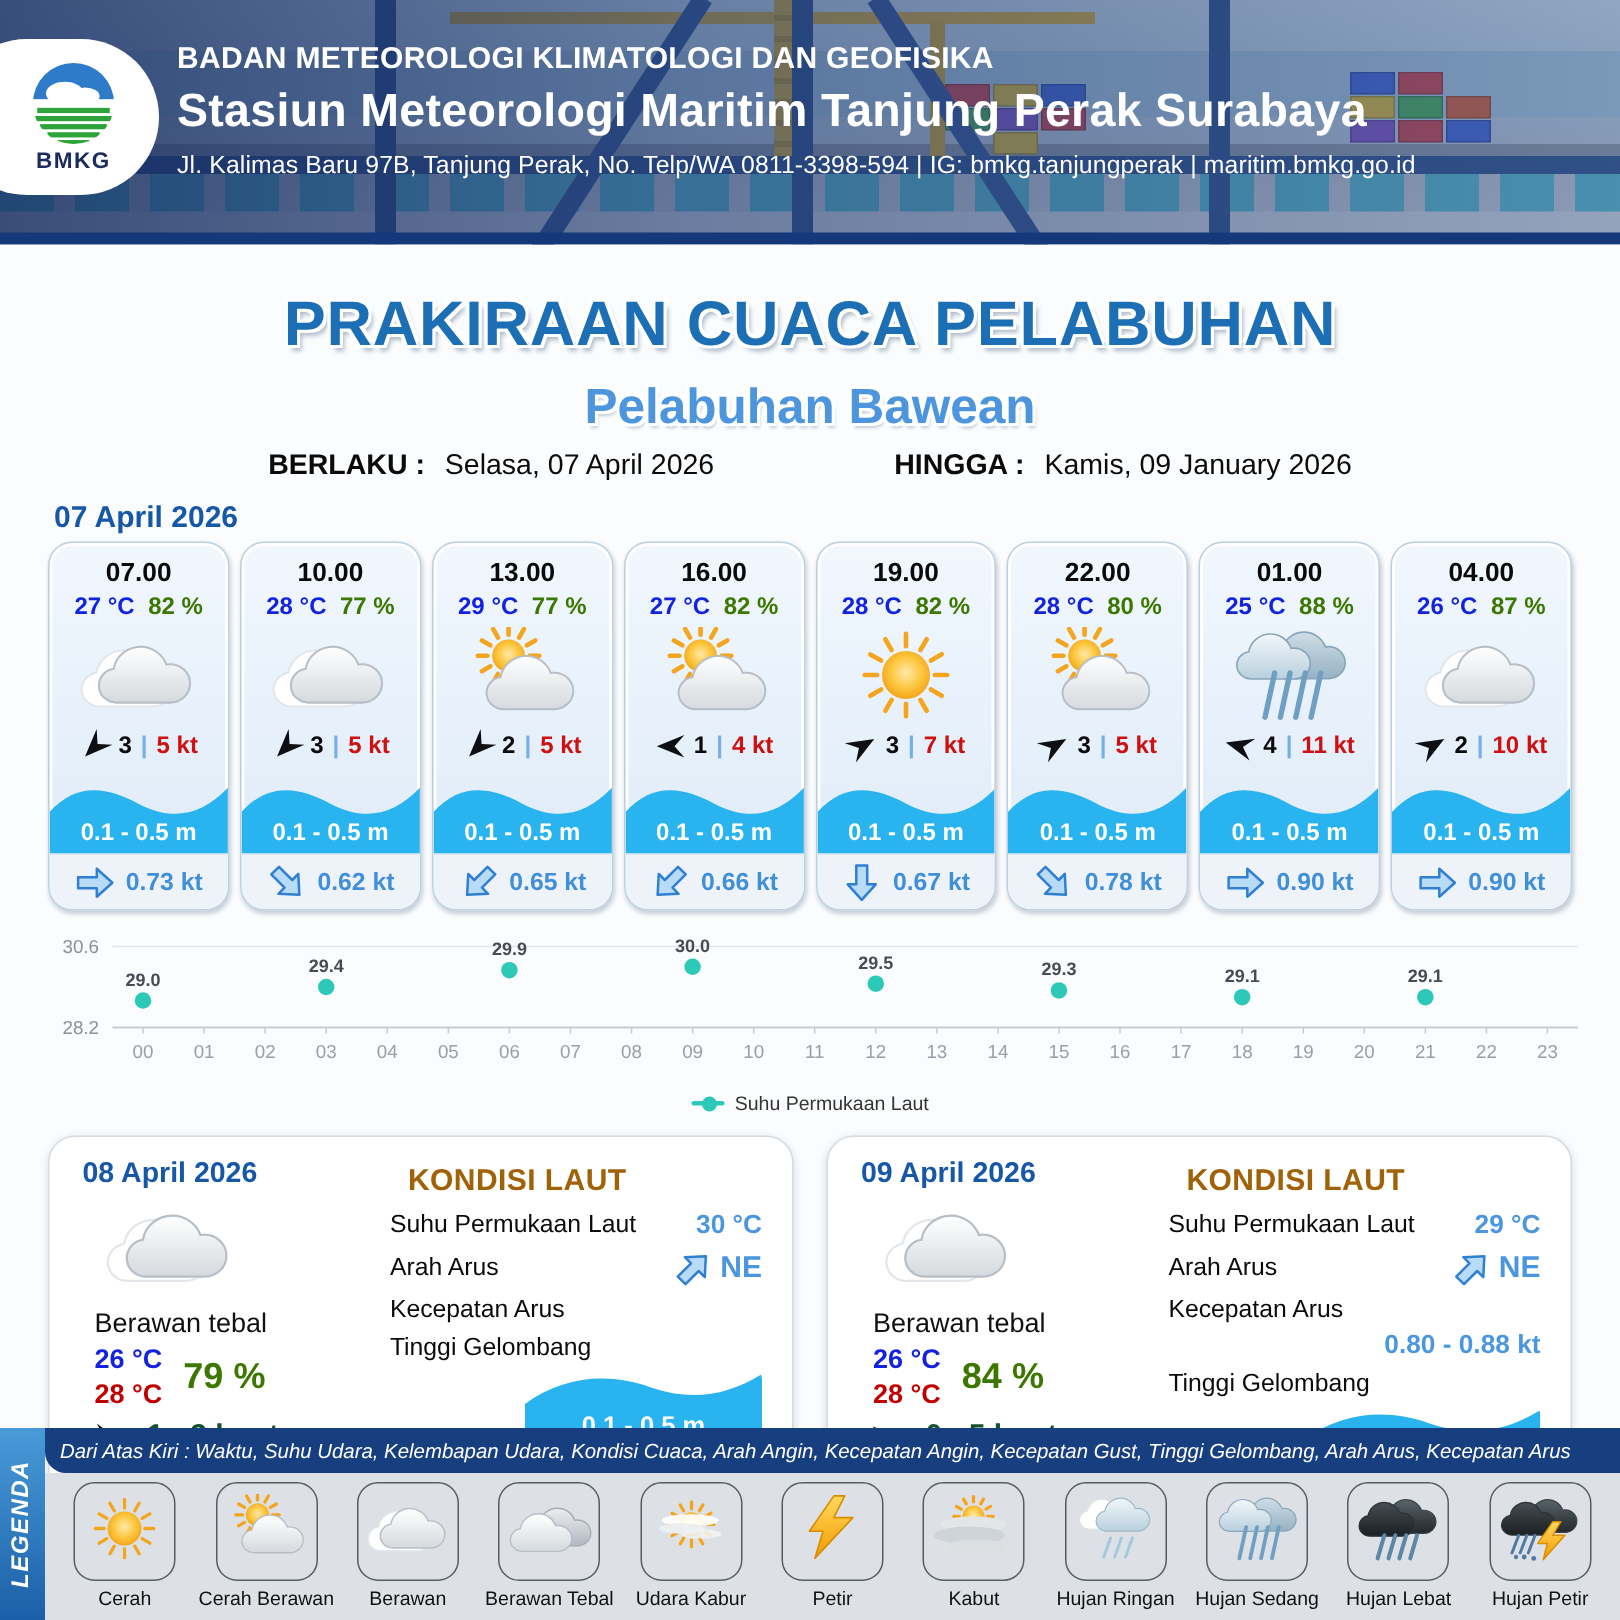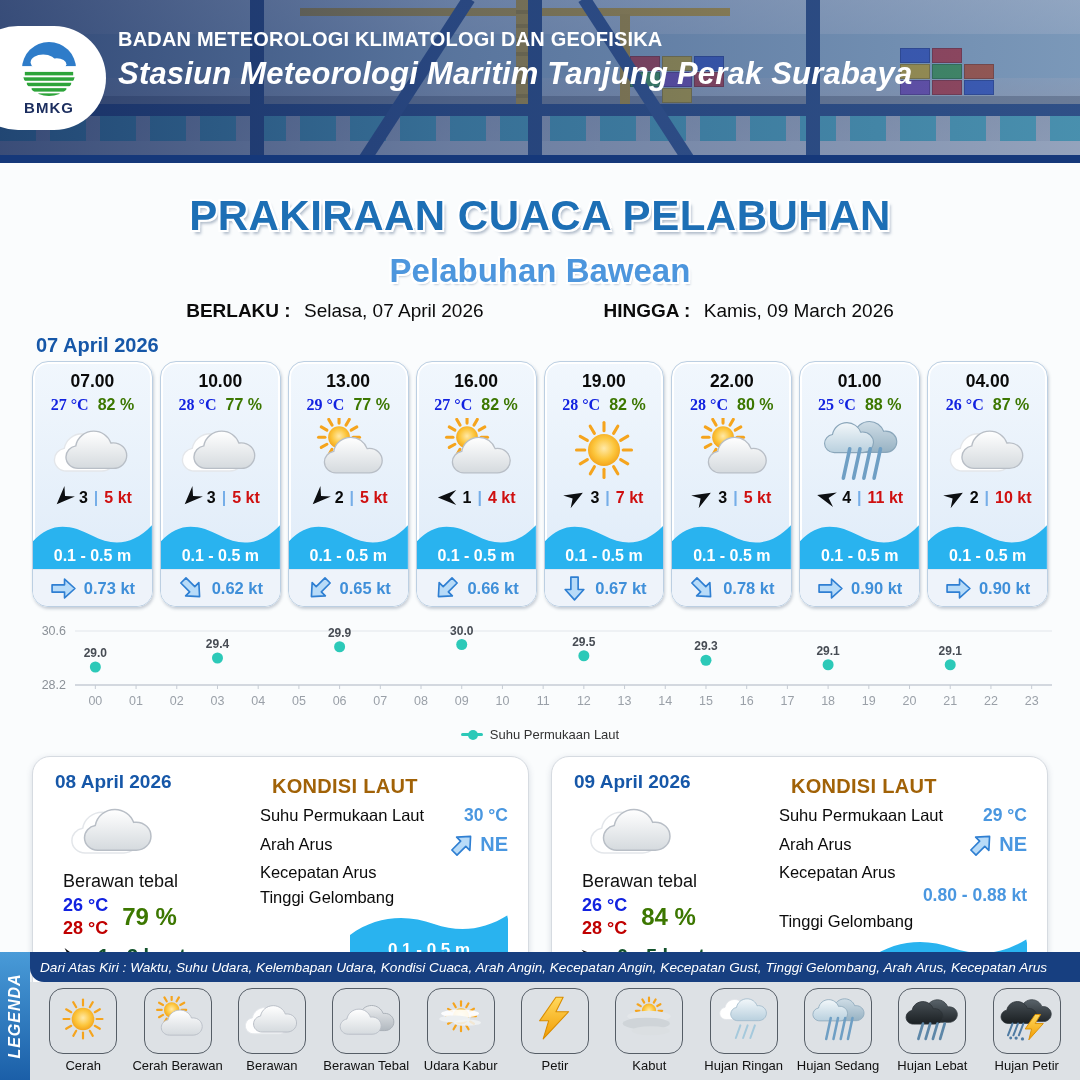--- a/index.html
+++ b/index.html
@@ -33,7 +33,7 @@
   .logo-word{font-size:15px; font-weight:bold; color:#1b2d5e; letter-spacing:1px; margin-top:1px;}
   .hero-text{position:absolute; left:118px; top:28px; right:8px; z-index:4; color:#fff;}
   .hero-l1{font-size:20px; font-weight:bold; letter-spacing:.2px;}
-  .hero-l2{font-size:31px; font-weight:bold; margin-top:5px; letter-spacing:.2px;font-style:italic;}
+  .hero-l2{font-size:31px; font-weight:bold; margin-top:5px; letter-spacing:.2px;}
   .hero-l3{font-size:16.5px; margin-top:9px; letter-spacing:.1px;}
 
   

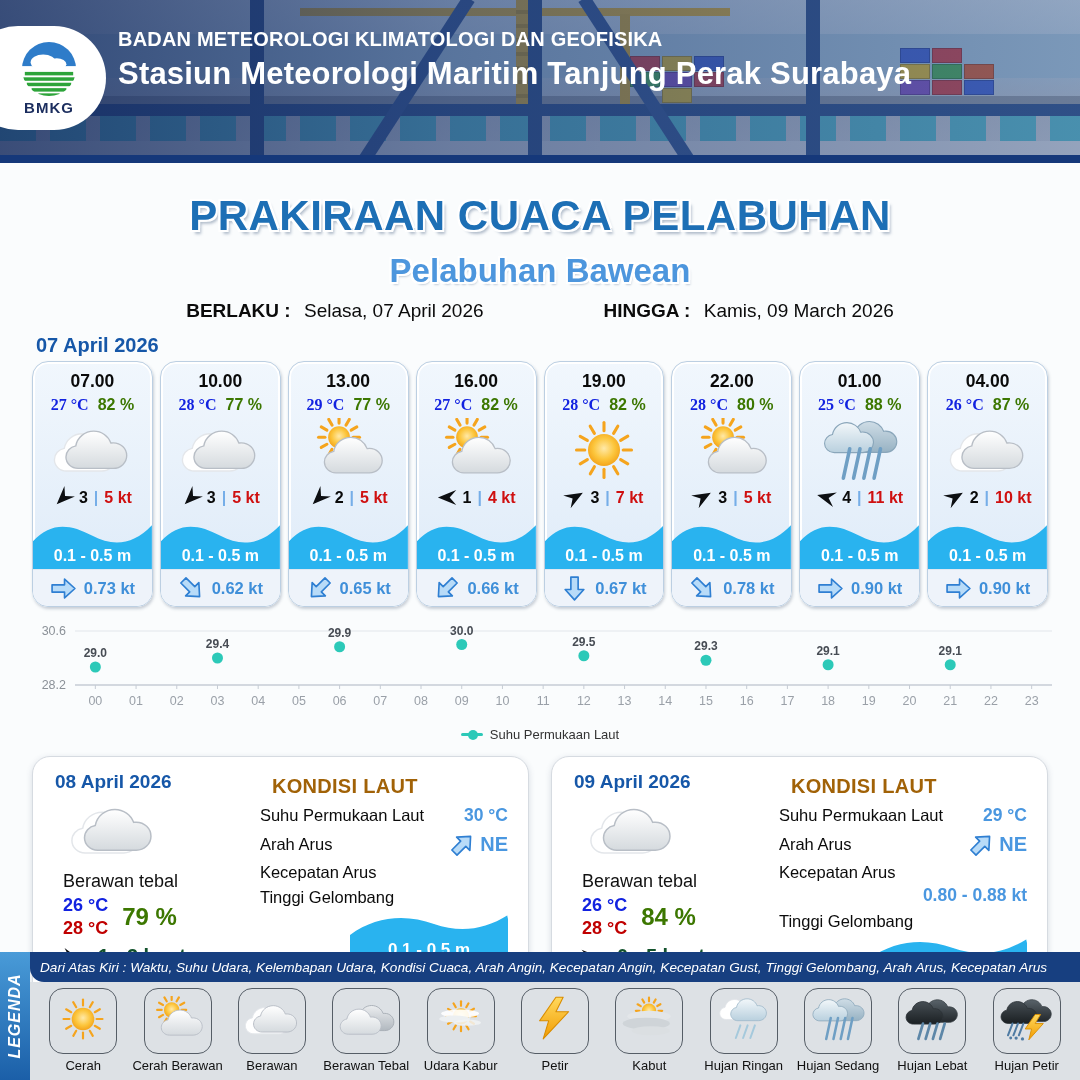--- a/index.html
+++ b/index.html
@@ -217,6 +217,7 @@
     <div class="hero-text">
       <div class="hero-l1">BADAN METEOROLOGI KLIMATOLOGI DAN GEOFISIKA</div>
       <div class="hero-l2">Stasiun Meteorologi Maritim Tanjung Perak Surabaya</div>
+      <div class="hero-l3">Jl. Kalimas Baru 97B, Tanjung Perak, No. Telp/WA 0811-3398-594 | IG: bmkg.tanjungperak | maritim.bmkg.go.id</div>
     </div>
     <div class="hero-strip"></div>
   </div>

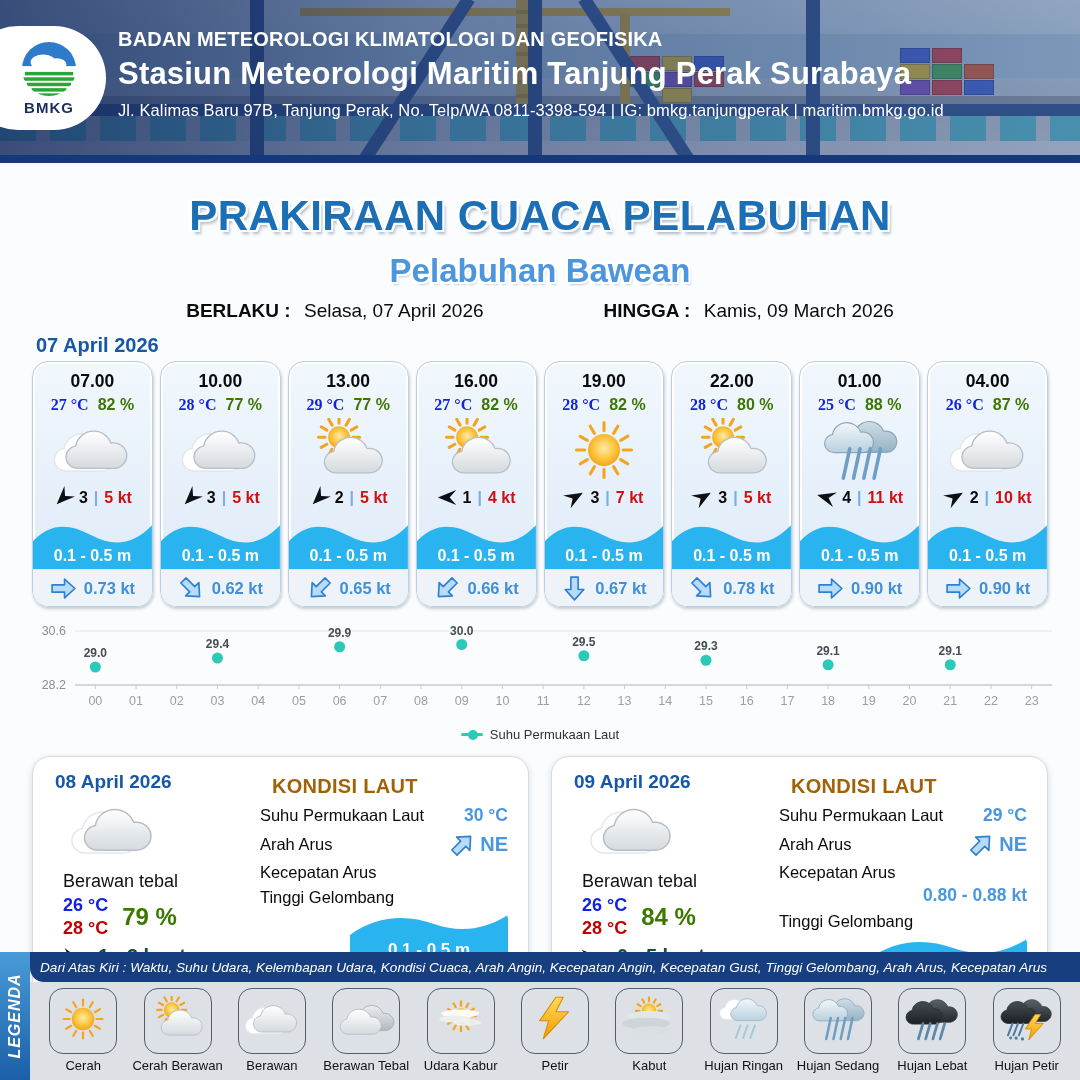--- a/index.html
+++ b/index.html
@@ -232,7 +232,7 @@
       </div>
       <div>
         <b>HINGGA :</b>
-        <span class="v">Kamis, 09 March 2026</span>
+        <span class="v">Kamis, 09 January 2026</span>
       </div>
     </div>
   </div>

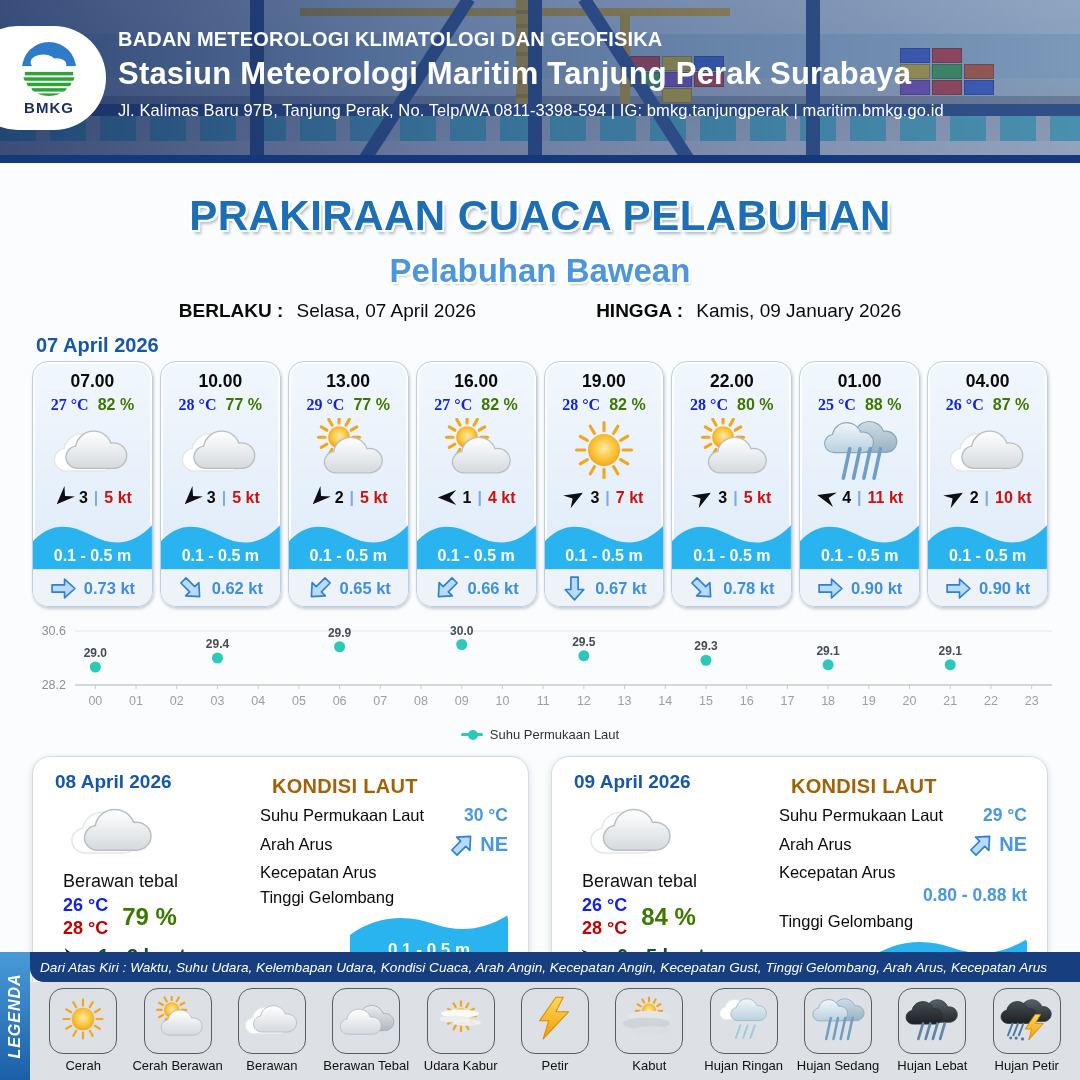--- a/index.html
+++ b/index.html
@@ -54,7 +54,7 @@
     overflow:hidden; display:flex; flex-direction:column; position:relative;}
   .fc-time{text-align:center; font-size:17.5px; font-weight:bold; color:#0a0a0a; margin-top:9px;}
   .fc-th{display:flex; justify-content:center; gap:9px; margin-top:4px; font-size:16px; font-weight:bold;}
-  .fc-temp{color:var(--c-temp-blue);font-family:Liberation Serif, serif;}
+  .fc-temp{color:var(--c-temp-blue);}
   .fc-hum{color:var(--c-hum-green);}
   .fc-icon{height:72px; display:flex; align-items:center; justify-content:center;}
   .fc-icon svg{width:88px; height:64px;}

